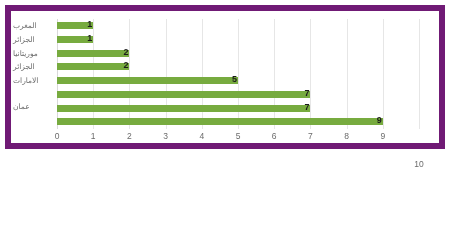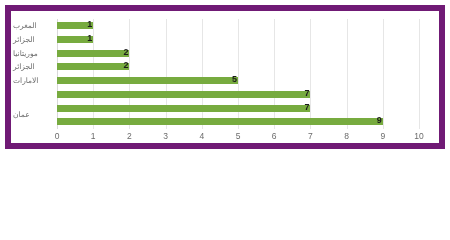--- a/index.html
+++ b/index.html
@@ -117,7 +117,7 @@
       <div class="cat-label" style="top: 27.5px; height: 13.75px; line-height: 13.75px;">موريتانيا</div>
       <div class="cat-label" style="top: 41.25px; height: 13.75px; line-height: 13.75px;">الجزائر</div>
       <div class="cat-label" style="top: 55px; height: 13.75px; line-height: 13.75px;">الامارات</div>
-      <div class="cat-label" style="top: 89px; height: 13.75px; line-height: 13.75px;">عمان</div>
+      <div class="cat-label" style="top: 81px; height: 13.75px; line-height: 13.75px;">عمان</div>
     </div>
 
   <div id="plot-area">

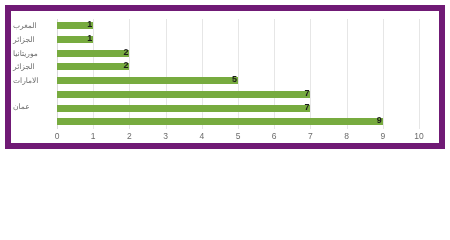--- a/index.html
+++ b/index.html
@@ -181,7 +181,7 @@
       <div class="x-tick" style="left: 253.4px;">7</div>
       <div class="x-tick" style="left: 289.6px;">8</div>
       <div class="x-tick" style="left: 325.8px;">9</div>
-      <div class="x-tick" style="left: 362px;">10</div>
+      <div class="x-tick" style="left: 362px; margin-top: 28px;">10</div>
     </div>
 
 </div>

